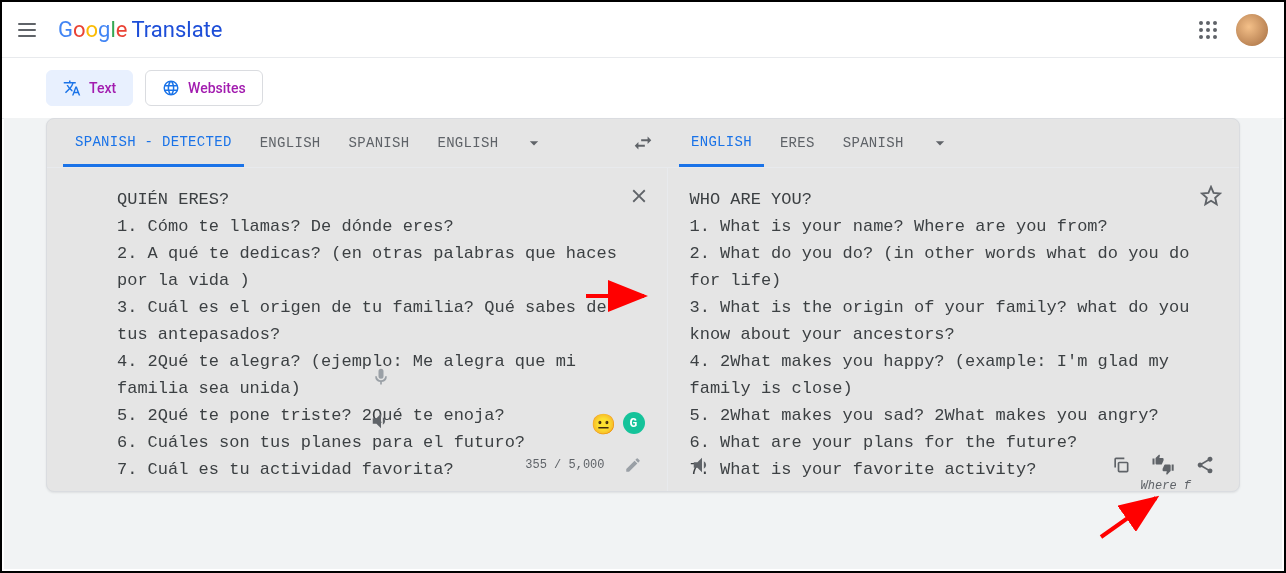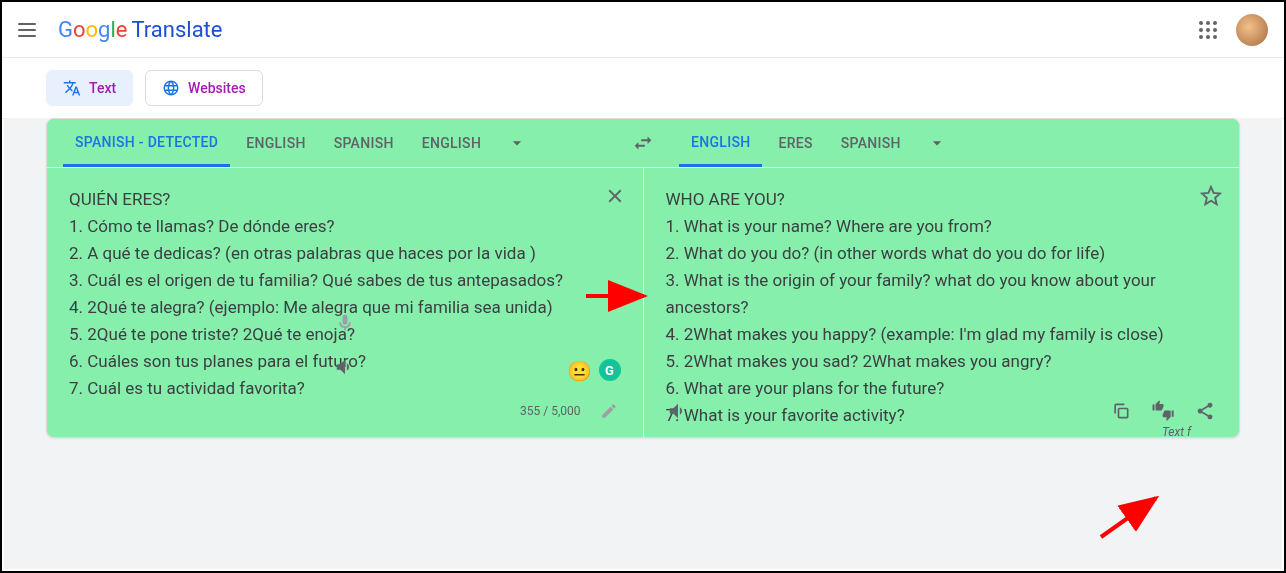--- a/index.html
+++ b/index.html
@@ -27,7 +27,7 @@
   .gray-area { position:absolute; top:116px; left:2px; right:2px; bottom:2px; background:#f1f3f4; }
   
   
-  .card { position:absolute; top:116px; left:44px; right:44px; background:#86efac; border:1px solid #dadce0; border-radius:8px; box-shadow:0 1px 2px rgba(60,64,67,0.1); }
+  .card { position:absolute; top:116px; left:44px; right:44px; background:#e5e5e5; border:1px solid #dadce0; border-radius:8px; box-shadow:0 1px 2px rgba(60,64,67,0.1);font-family:Liberation Mono, monospace; }
   
   .lang-row { display:flex; align-items:stretch; height:48px; }
   .lang-side { flex:1; display:flex; align-items:center; padding:0 16px; gap:4px; }

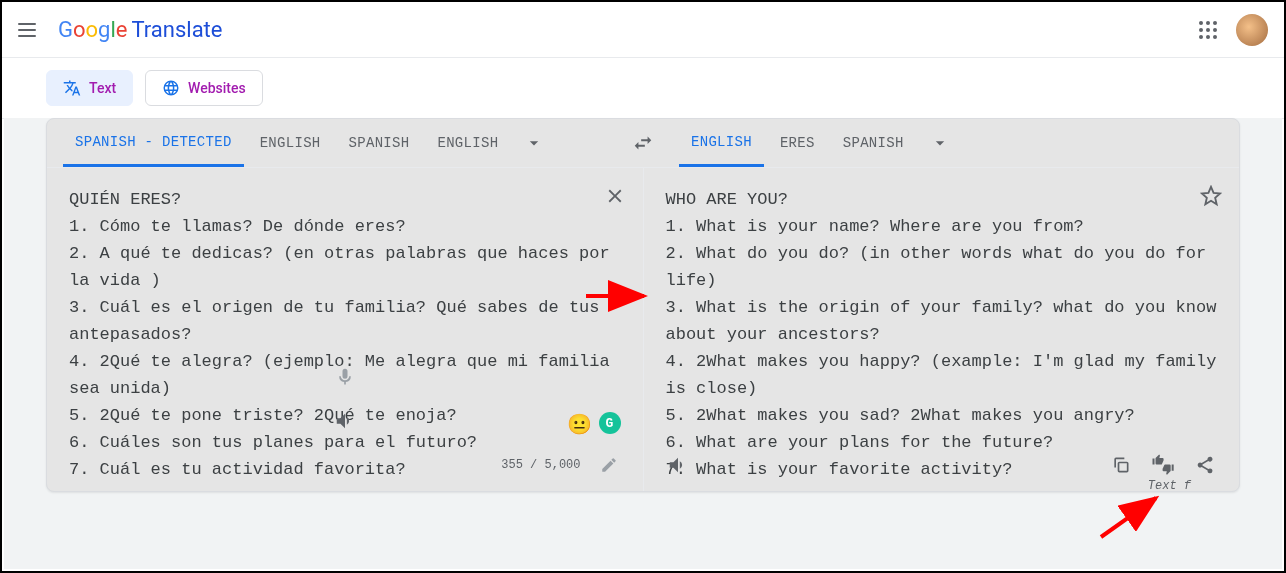--- a/index.html
+++ b/index.html
@@ -40,7 +40,7 @@
   
   .content-row { display:flex; }
   .panel { flex:1; padding:18px 22px 8px 22px; position:relative; min-height:260px;}
-  .panel.left { border-right:1px solid #e8eaed; }
+  .panel.left { border-right:1px solid #e8eaed;margin-left:48px; }
   .text-content { font-size:17px; line-height:27px; color:#3c4043; white-space:pre-wrap;}
   
   .close-x { position:absolute; top:16px; right:16px; width:24px; height:24px; cursor:pointer; color:#5f6368; display:flex; align-items:center; justify-content:center;}

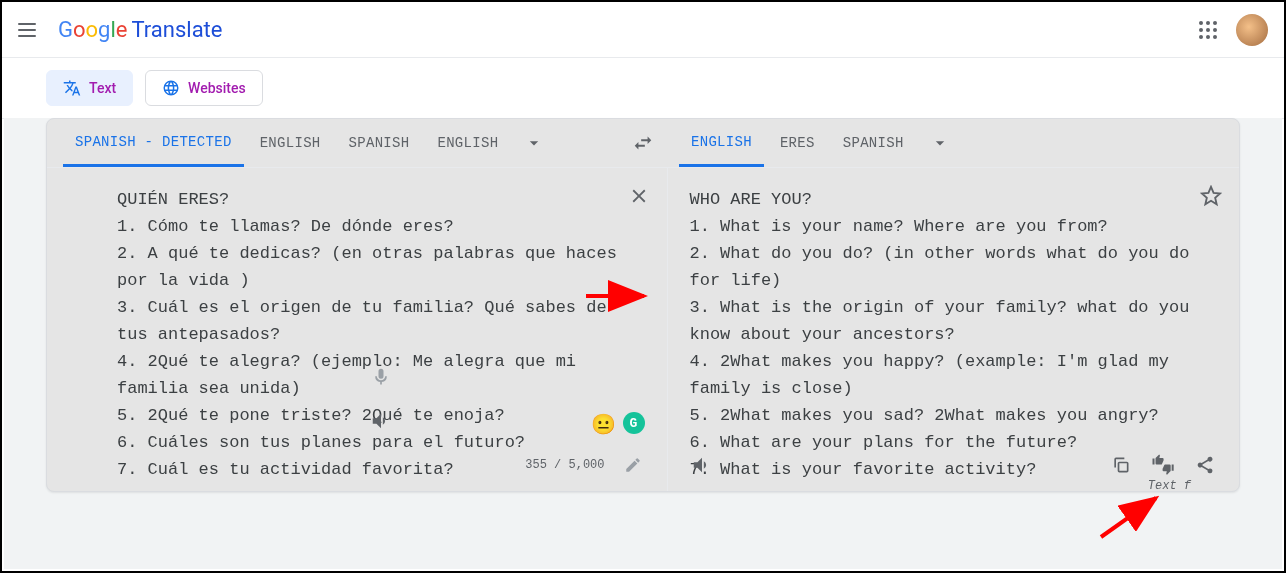--- a/index.html
+++ b/index.html
@@ -226,7 +226,7 @@
     </div>
   </div>
 
-  <div class="send">Text f</div>
+  <div class="send">Where f</div>
 </div>
 
 <div class="arrow" style="top:284px; left:582px;">

